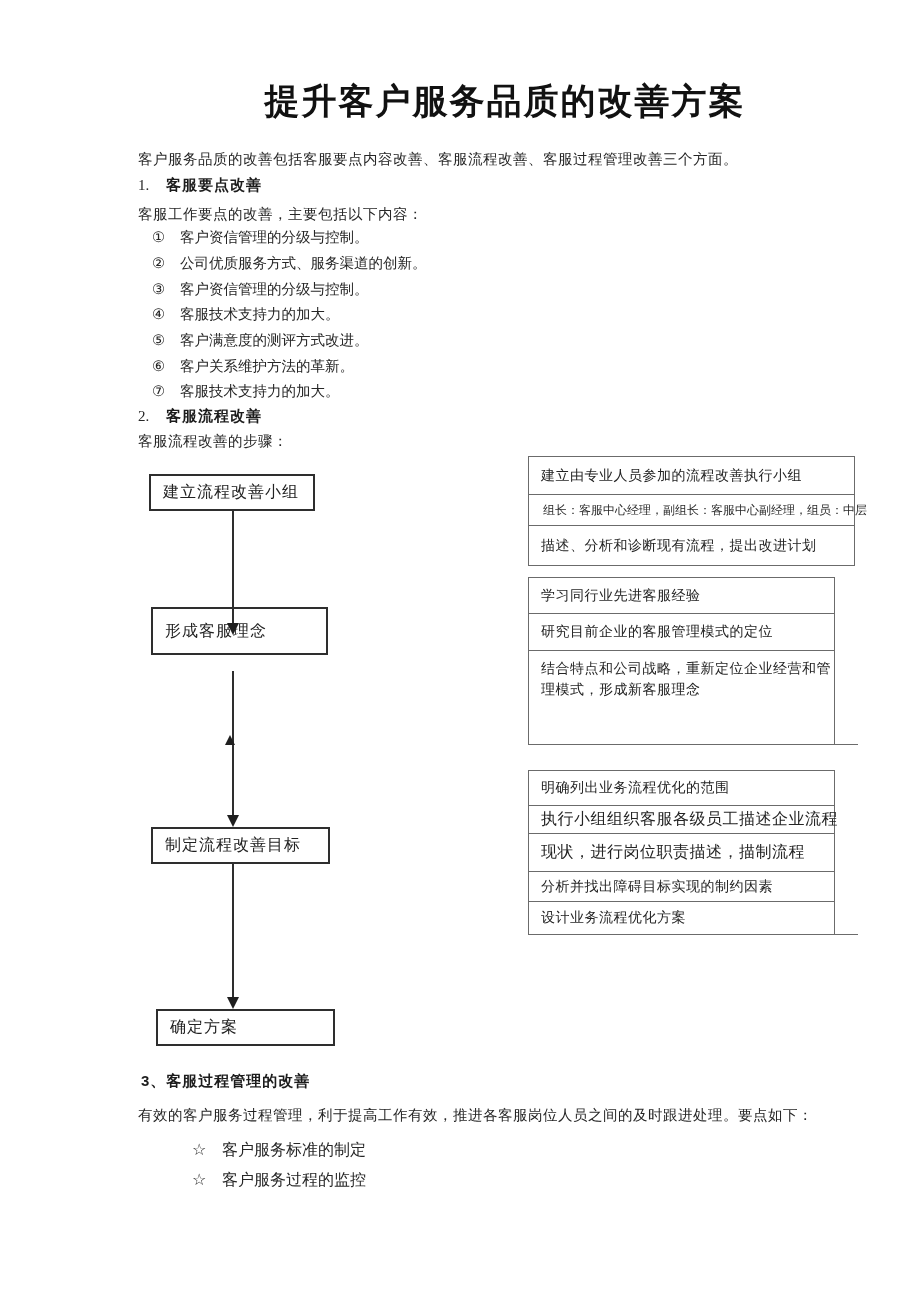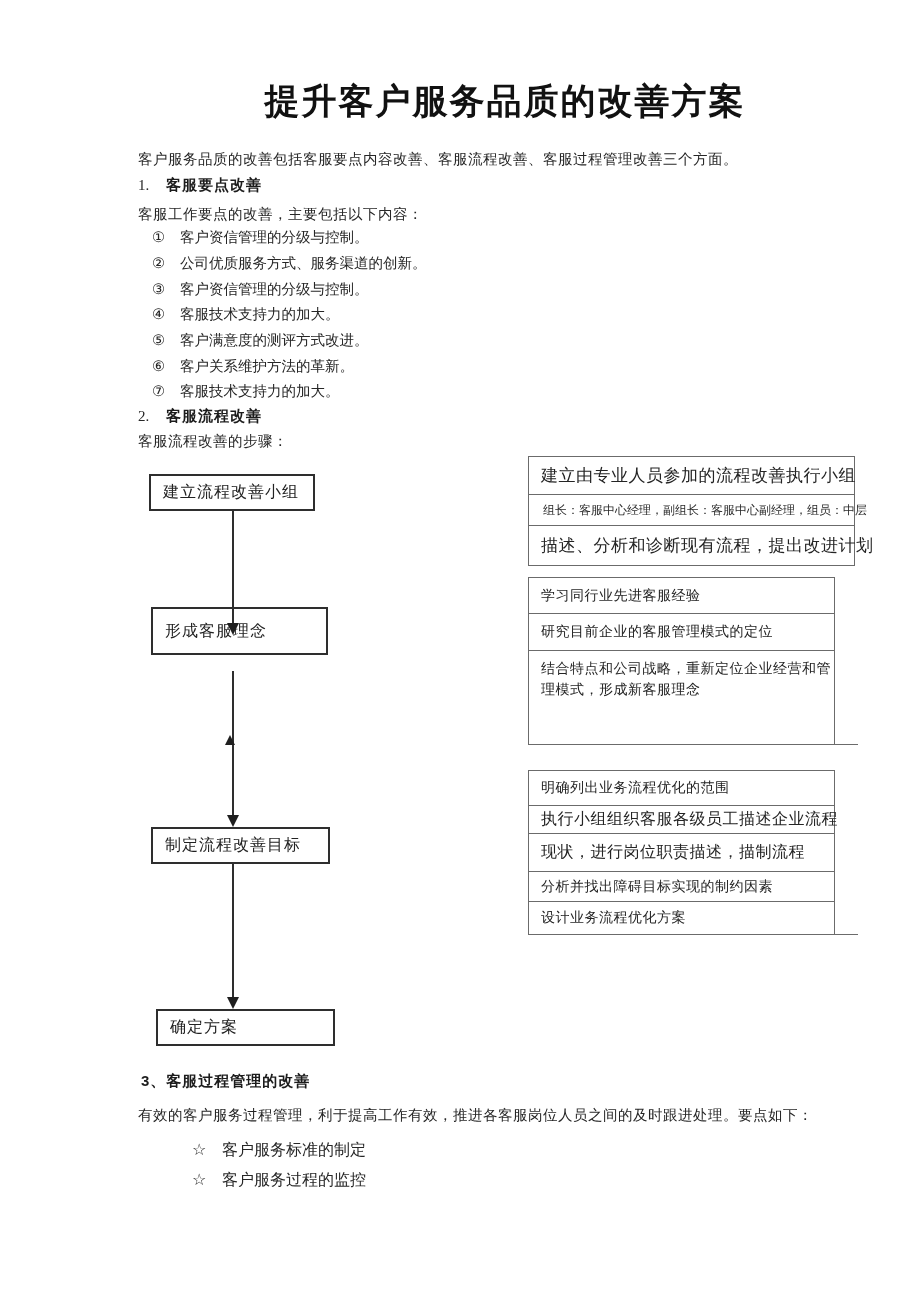--- a/index.html
+++ b/index.html
@@ -33,7 +33,7 @@
   .g{position:absolute;border:1px solid #6b6b6b;box-sizing:border-box;background:#fff;}
   .grow{box-sizing:border-box;border-bottom:1px solid #6b6b6b;display:flex;align-items:center;padding-left:12px;white-space:nowrap;color:#242424;}
   .grow.last{border-bottom:none;}
-  .grow.lg{font-size:17px;letter-spacing:0.5px;}
+  .grow.lg{font-size:14px;letter-spacing:0.5px;}
   .grow.md{font-size:16px;letter-spacing:0.5px;}
   .grow.sm{font-size:14px;letter-spacing:0.5px;}
   .grow.xs{font-size:12px;padding-left:14px;color:#2a2a2a;}

